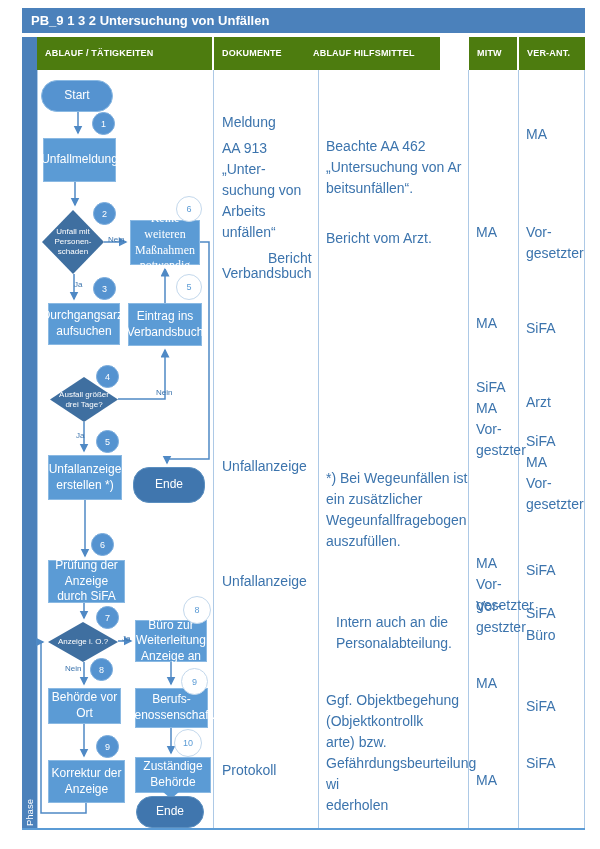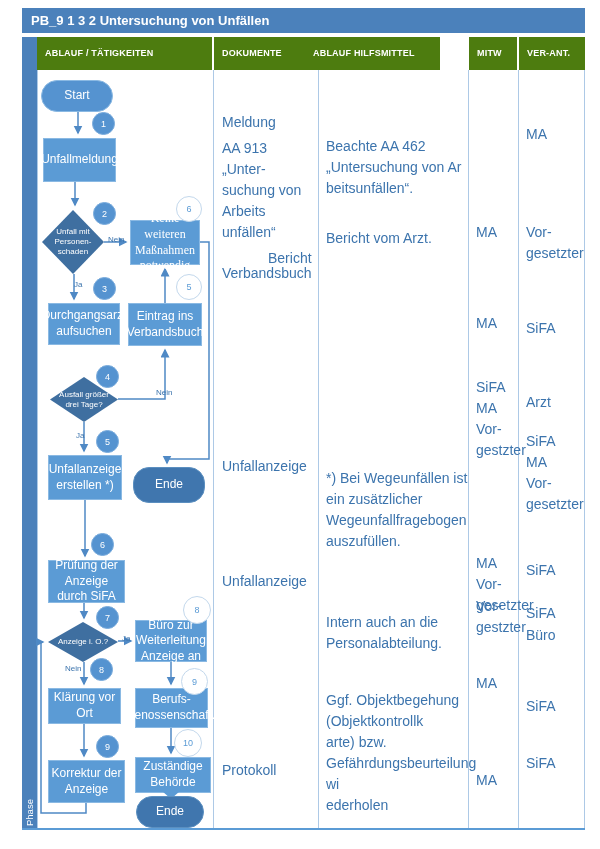--- a/index.html
+++ b/index.html
@@ -152,7 +152,7 @@
   <div class="txt" style="left:326px;top:228px;width:140px;">Bericht vom Arzt.</div>
   <div class="txt" style="left:326px;top:440px;width:142px;margin-top:28px;">*) Bei Wegeunfällen ist ein  zusätzlicher
  Wegeunfallfragebogen  auszufüllen.</div>
-  <div class="txt" style="left:326px;top:612px;width:142px;">Intern auch an die  Personalabteilung.</div>
+  <div class="txt" style="left:336px;top:612px;width:142px;">Intern auch an die  Personalabteilung.</div>
   <div class="txt" style="left:326px;top:690px;width:142px;">Ggf. Objektbegehung  (Objektkontrollk
 arte) bzw.  Gefährdungsbeurteilung  wi
 ederholen</div>

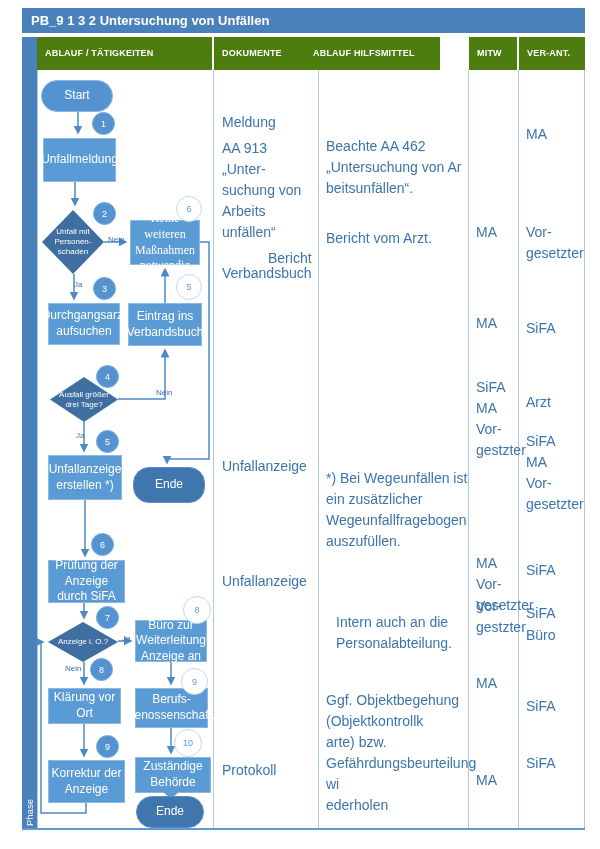--- a/index.html
+++ b/index.html
@@ -105,7 +105,7 @@
   <div class="box" style="left:135px;top:620px;width:72px;height:42px;">Büro zur
 Weiterleitung
 Anzeige an</div>
-  <div class="box" style="left:48px;top:688px;width:73px;height:36px;">Klärung vor Ort</div>
+  <div class="box" style="left:48px;top:688px;width:73px;height:36px;">Behörde vor Ort</div>
   <div class="box" style="left:135px;top:688px;width:73px;height:40px;">Berufs-
 genossenschaft.</div>
   <div class="box" style="left:48px;top:760px;width:77px;height:43px;">Korrektur der

